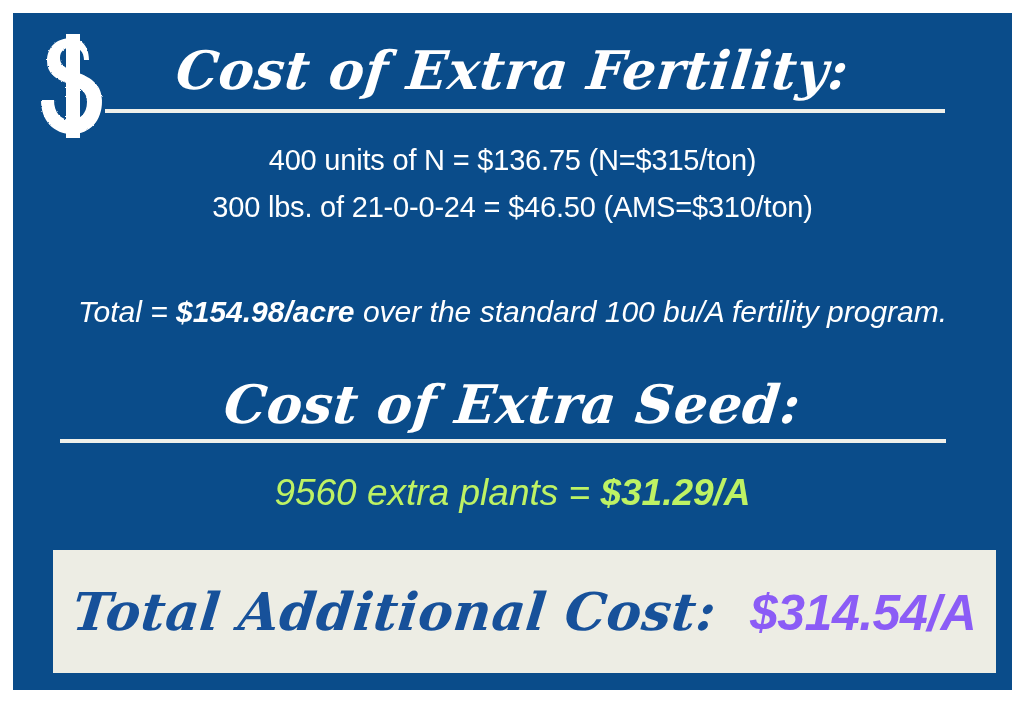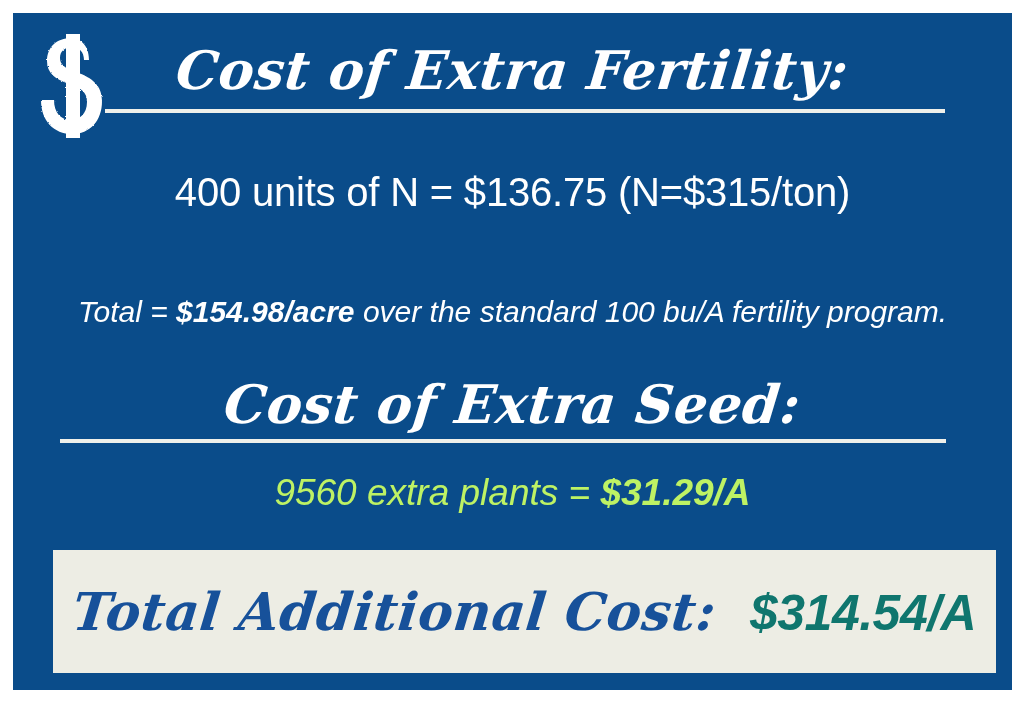--- a/index.html
+++ b/index.html
@@ -95,12 +95,11 @@
   }
   .fert-list .line {
     font-family: "Liberation Sans", sans-serif;
-    font-size: 40px;
+    font-size: 29px;
     line-height: 47px;
     font-weight: 400;
     letter-spacing: -0.2px;
     white-space: nowrap;
-    margin-top: 32px;
   }
 
   

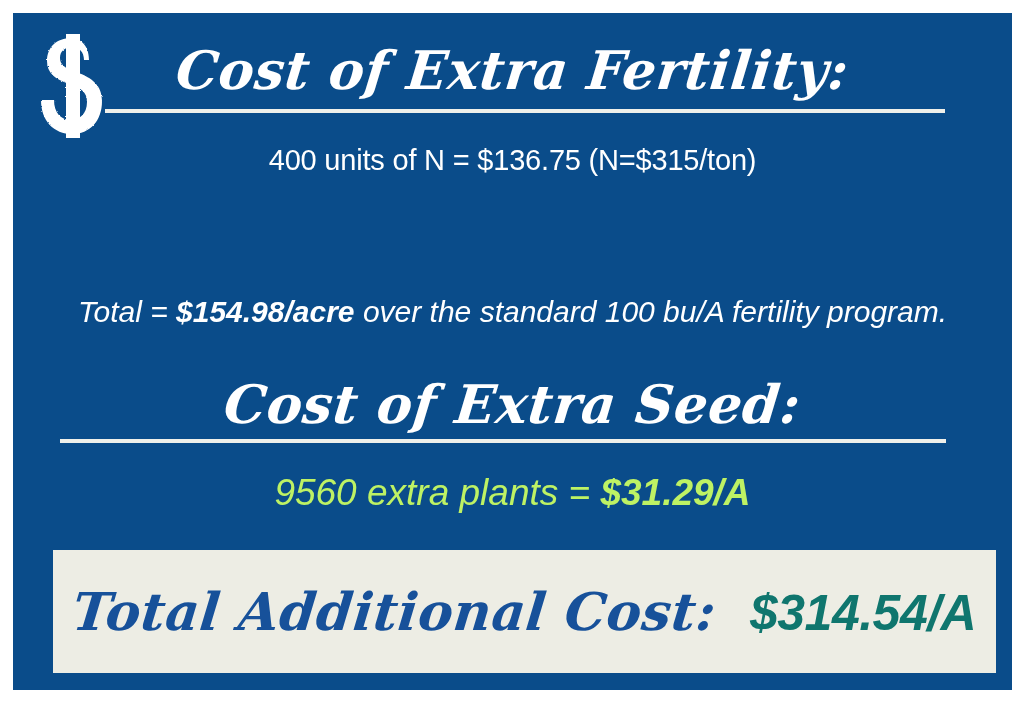--- a/index.html
+++ b/index.html
@@ -205,6 +205,7 @@
 
     <div class="fert-list">
       <div class="line">400 units of N = $136.75 (N=$315/ton)</div>
+      <div class="line">300 lbs. of 21-0-0-24 = $46.50 (AMS=$310/ton)</div>
     </div>
 
     <div class="fert-total">

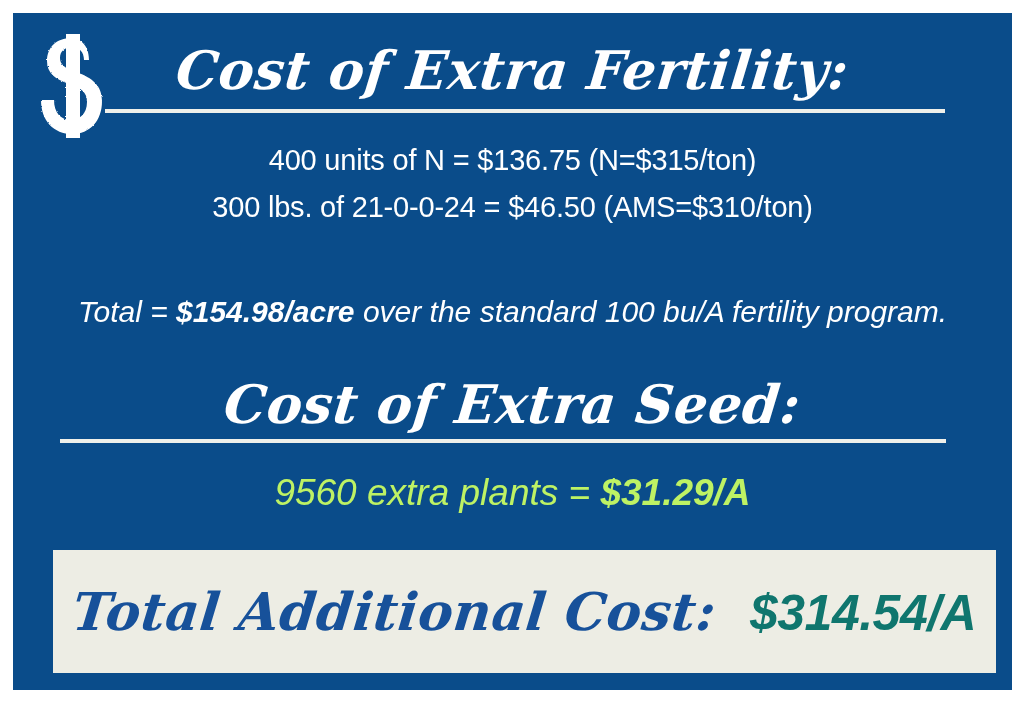--- a/index.html
+++ b/index.html
@@ -169,7 +169,7 @@
     font-weight: bold;
     font-size: 50px;
     line-height: 58px;
-    color: #0f766e;
+    color: #8b5cf6;
     letter-spacing: -0.5px;
   }
 </style>

